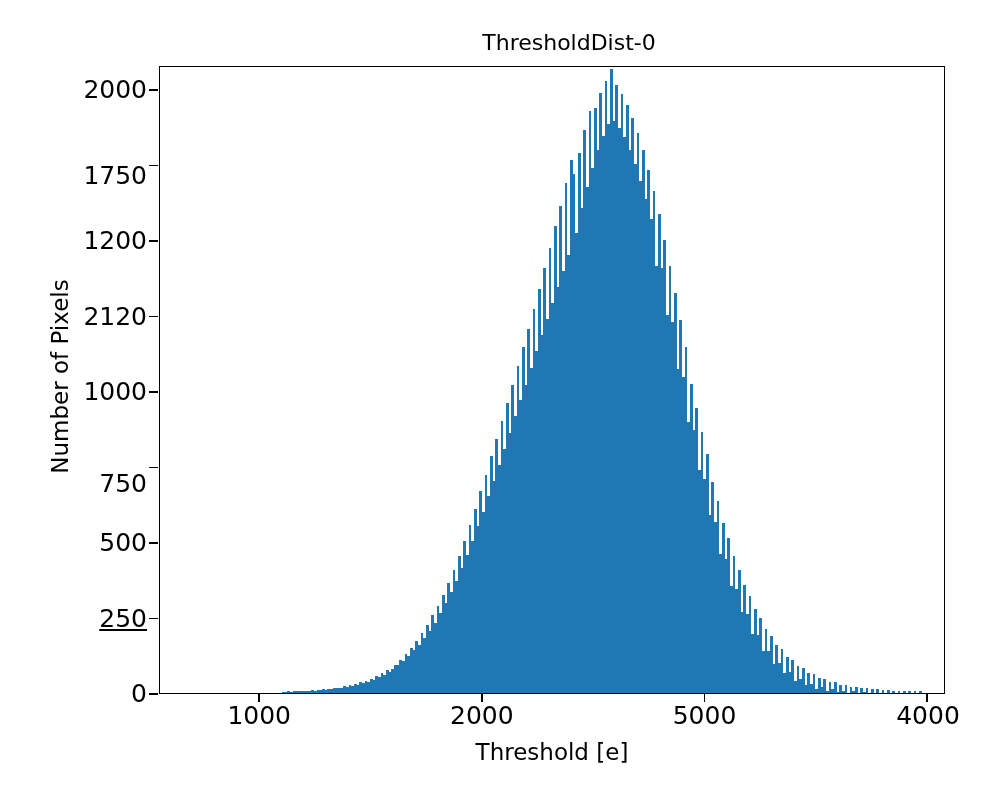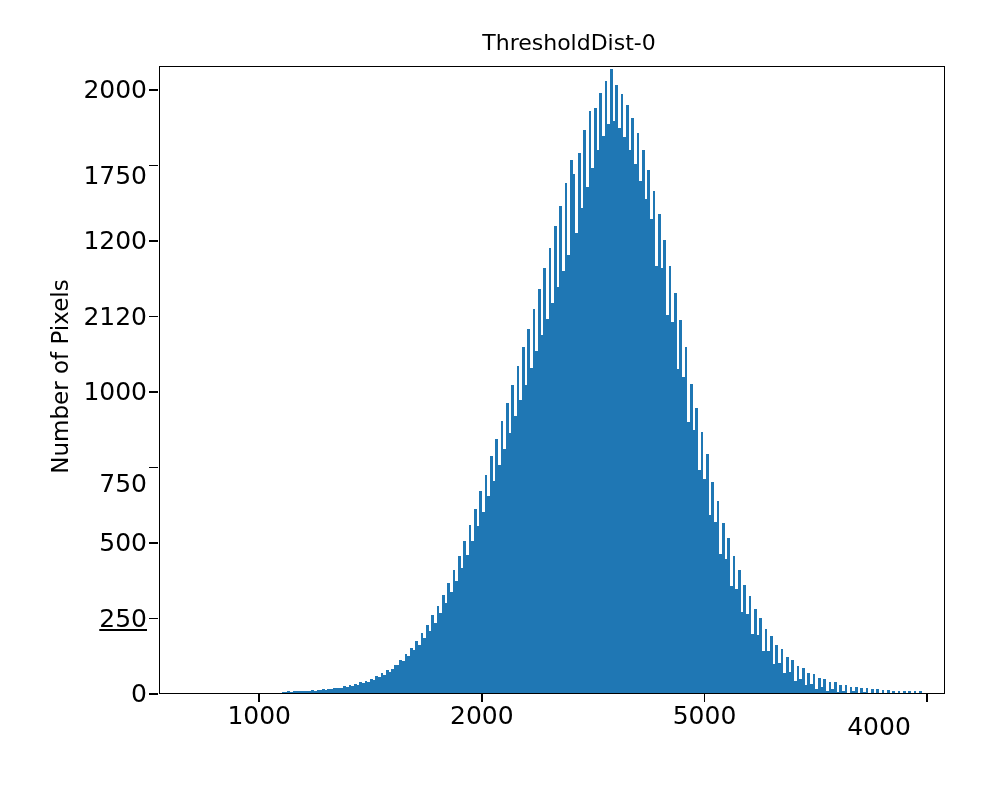--- a/index.html
+++ b/index.html
@@ -163,7 +163,7 @@
       <div class="xtick-mark" style="left: 481.061px;"></div>
       <div class="xtick-label" style="left: 704.524px;">5000</div>
       <div class="xtick-mark" style="left: 703.724px;"></div>
-      <div class="xtick-label" style="left: 879px; margin-top: 11px;">4000</div>
+      <div class="xtick-label" style="left: 928px;">4000</div>
       <div class="xtick-mark" style="left: 926.387px;"></div>
     </div>
 

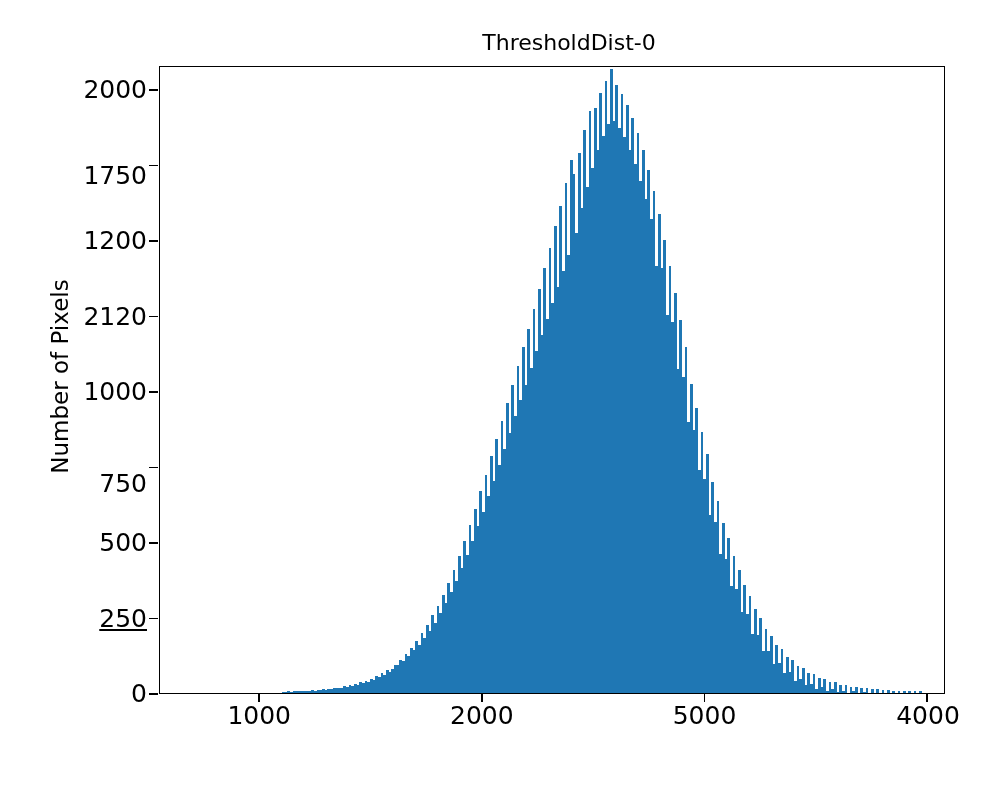--- a/index.html
+++ b/index.html
@@ -167,6 +167,7 @@
       <div class="xtick-mark" style="left: 926.387px;"></div>
     </div>
 
+  <div id="xlabel">Threshold [e]</div>
   <div id="ylabel">Number of Pixels</div>
 
 </div>

